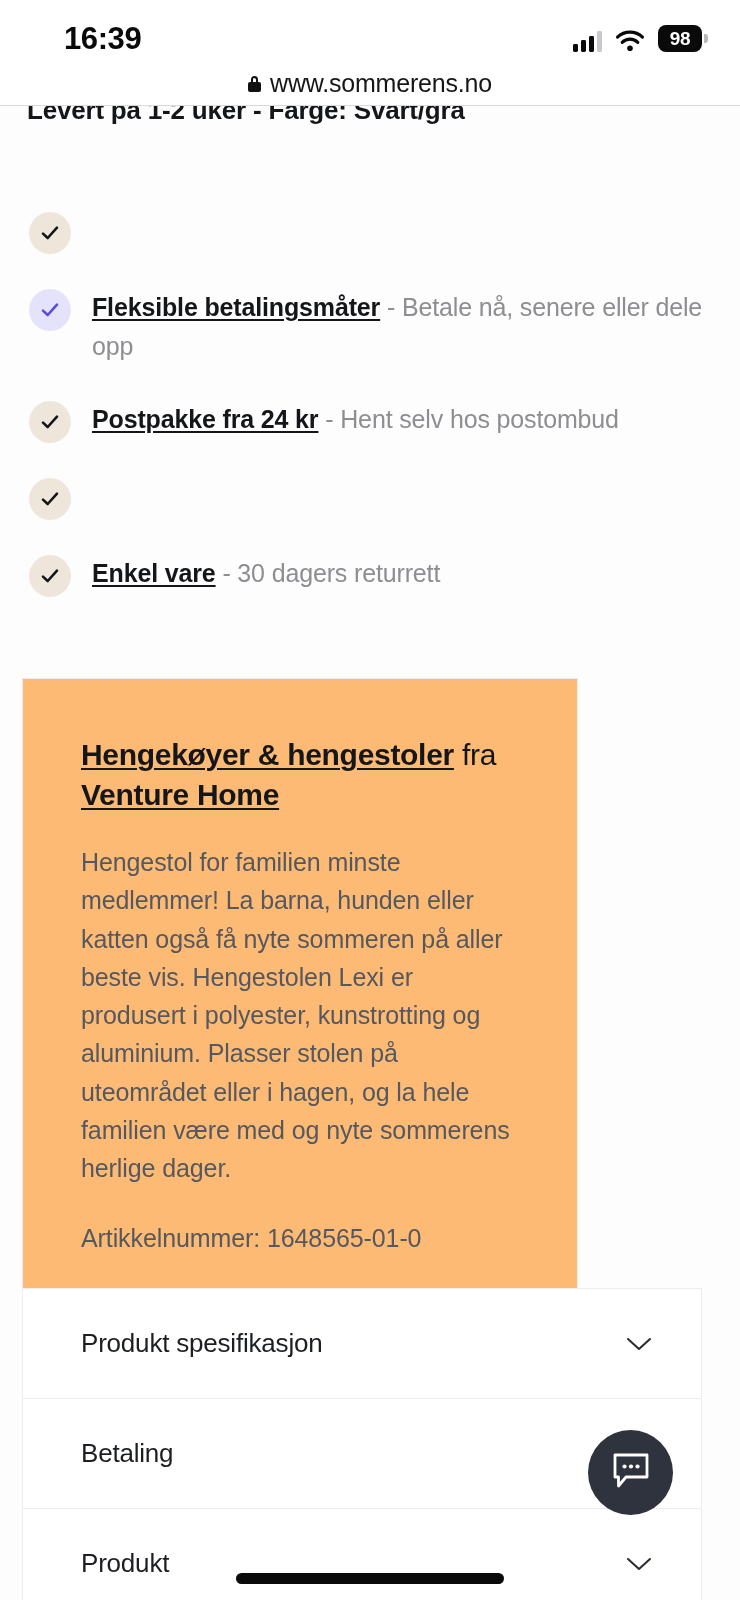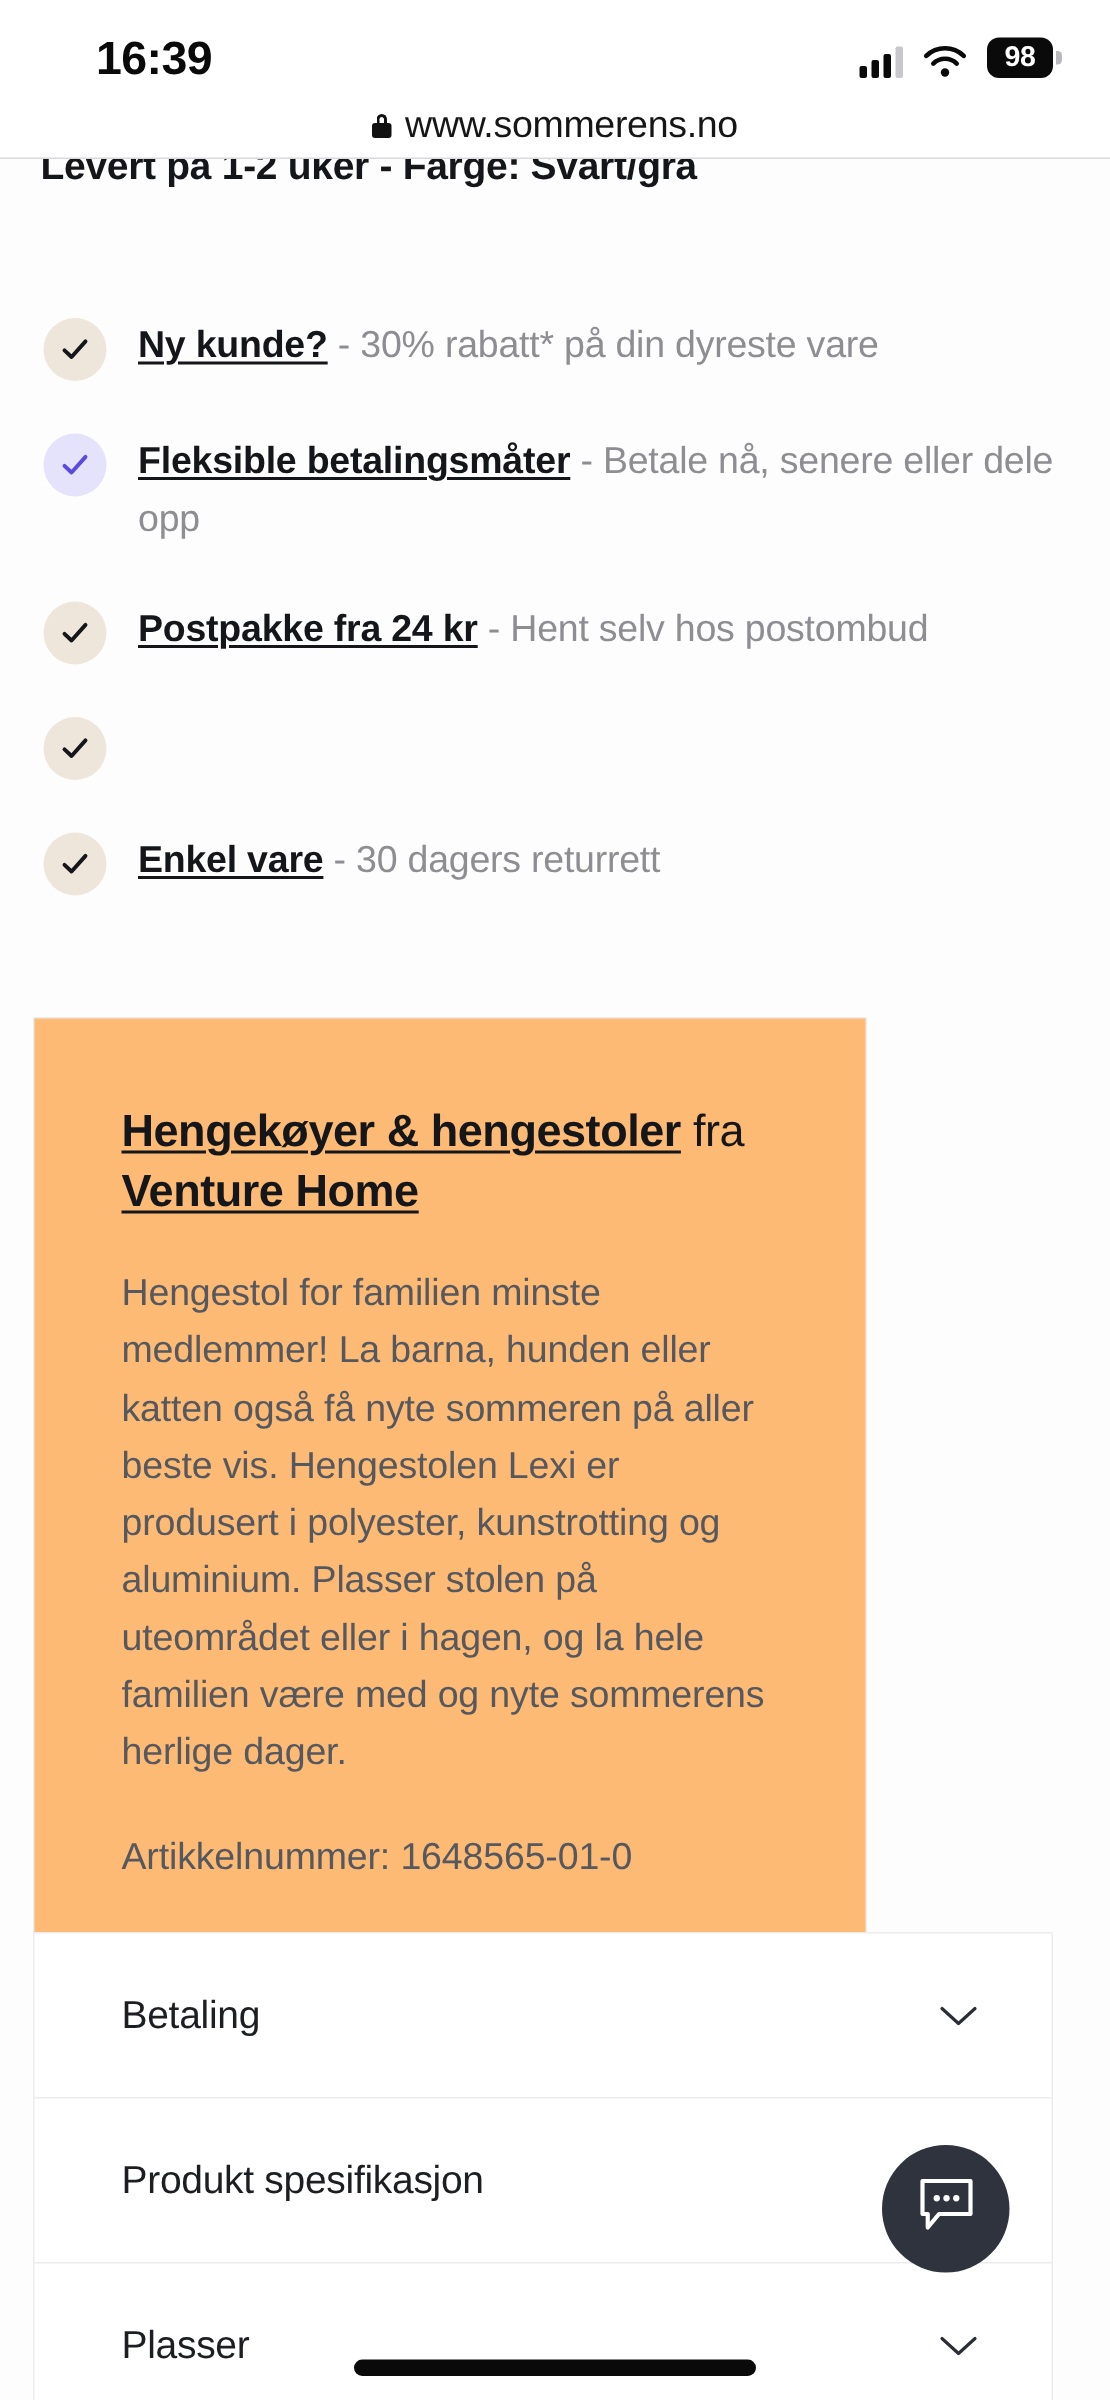--- a/index.html
+++ b/index.html
@@ -161,9 +161,6 @@
               <path d="M4 11.6 L8.7 16 L18 5.6" fill="none" stroke="#14161a" stroke-width="2.6" stroke-linecap="round" stroke-linejoin="round"></path>
             </svg>
         </span>
-        <div class="usp-text">
-          <b>Ny kunde?</b><span> - 30% rabatt* på din dyreste vare</span>
-        </div>
       </div>
 
       <div class="usp-row">

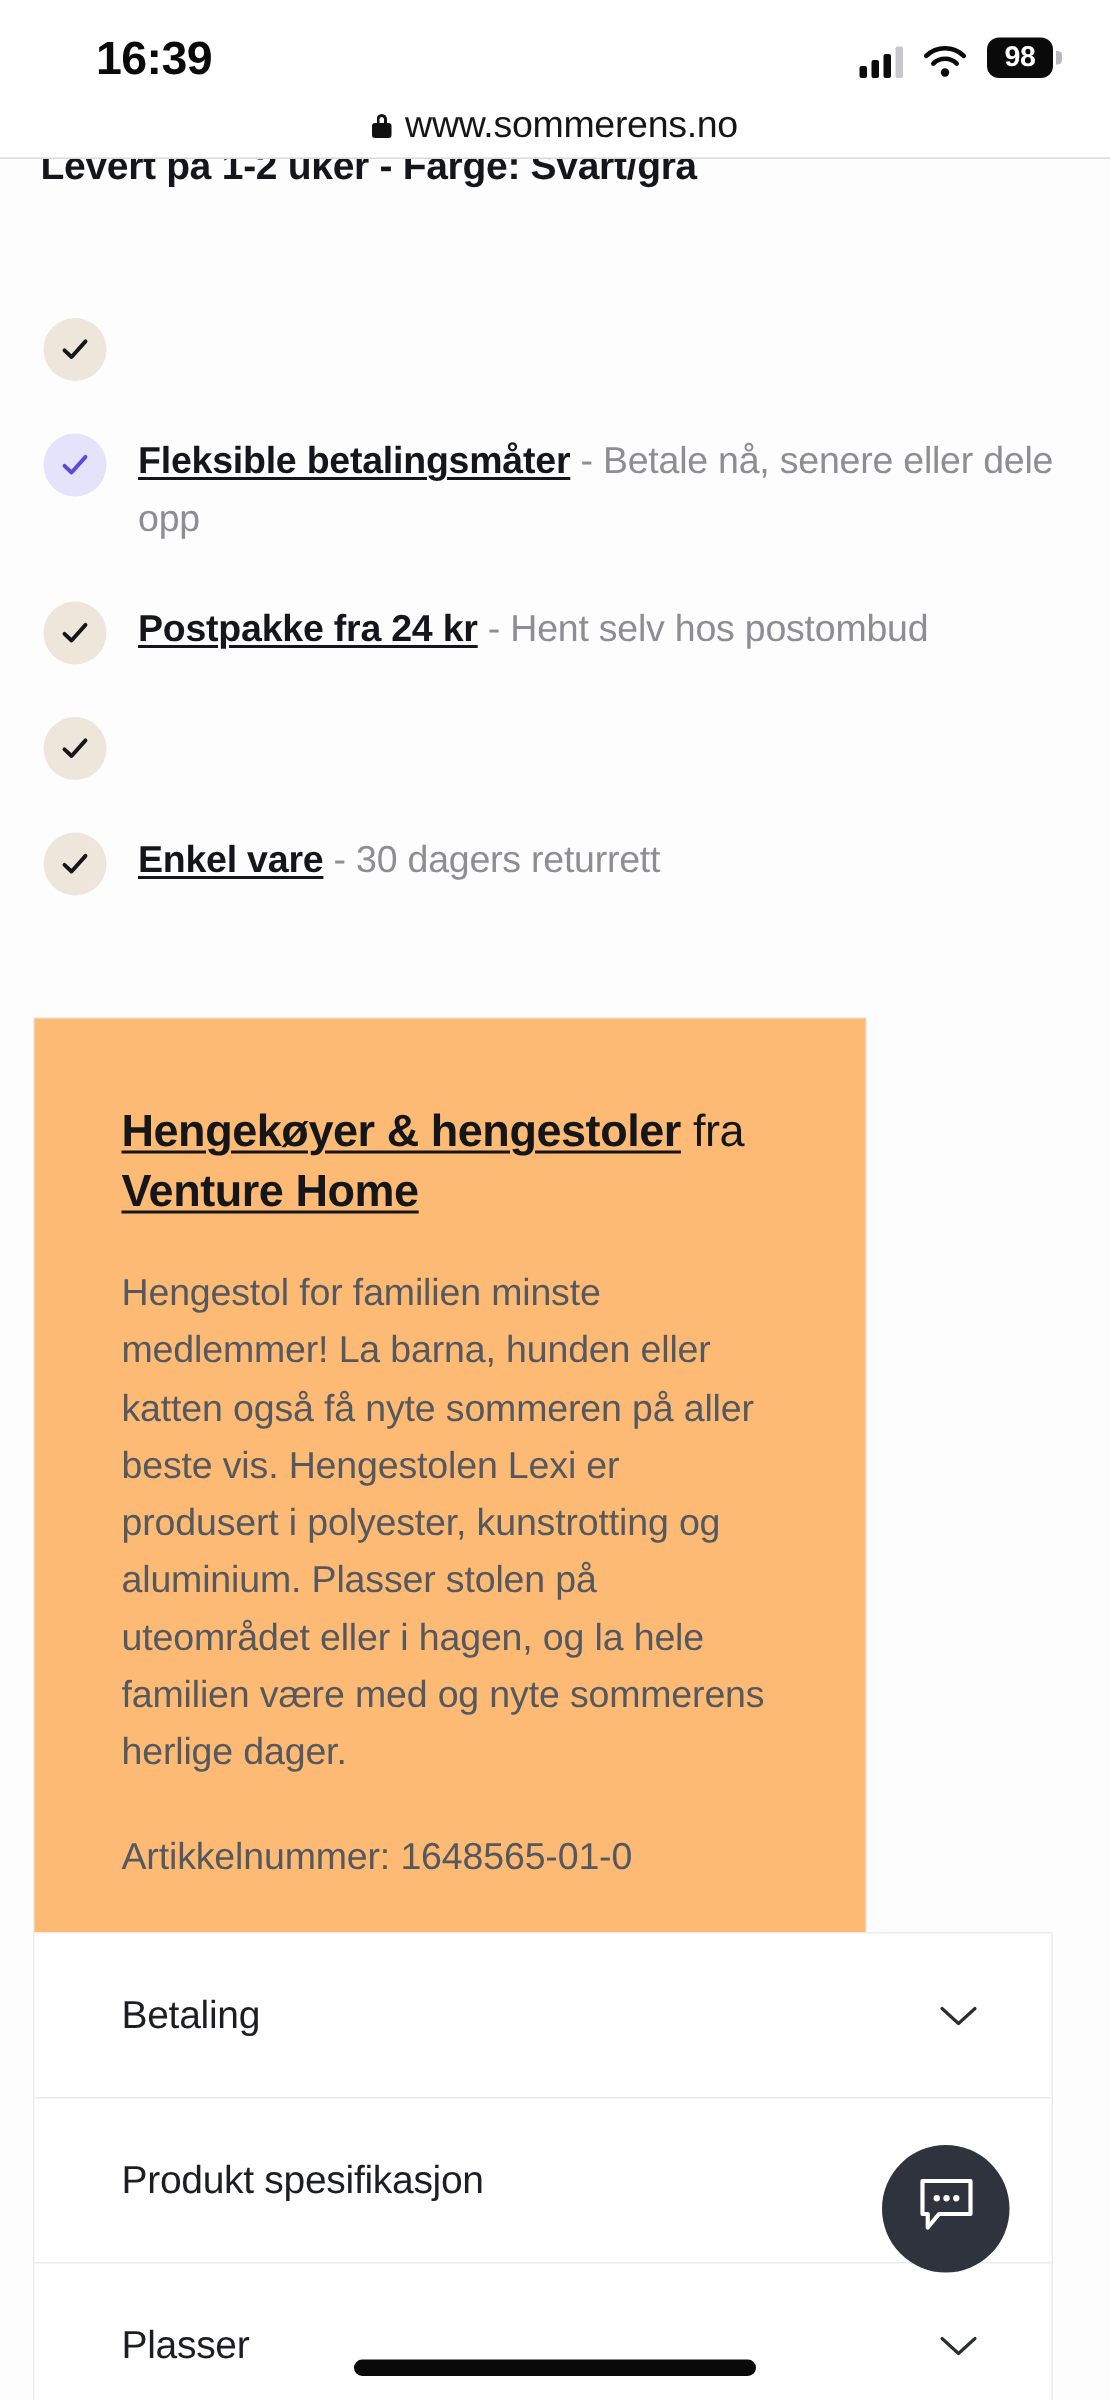--- a/index.html
+++ b/index.html
@@ -234,7 +234,7 @@
     <div class="accordion">
 
       <div class="acc-row">
-        <span class="acc-label">Betaling</span>
+        <span class="acc-label">Produkt spesifikasjon</span>
         <span class="chev">
           <svg width="28" height="16" viewBox="0 0 28 16">
               <path d="M3 3 L14 13 L25 3" fill="none" stroke="#2a2d33" stroke-width="2.1" stroke-linecap="round" stroke-linejoin="round"></path>
@@ -243,7 +243,7 @@
       </div>
 
       <div class="acc-row">
-        <span class="acc-label">Produkt spesifikasjon</span>
+        <span class="acc-label">Betaling</span>
         <span class="chev">
           <svg width="28" height="16" viewBox="0 0 28 16">
               <path d="M3 3 L14 13 L25 3" fill="none" stroke="#2a2d33" stroke-width="2.1" stroke-linecap="round" stroke-linejoin="round"></path>

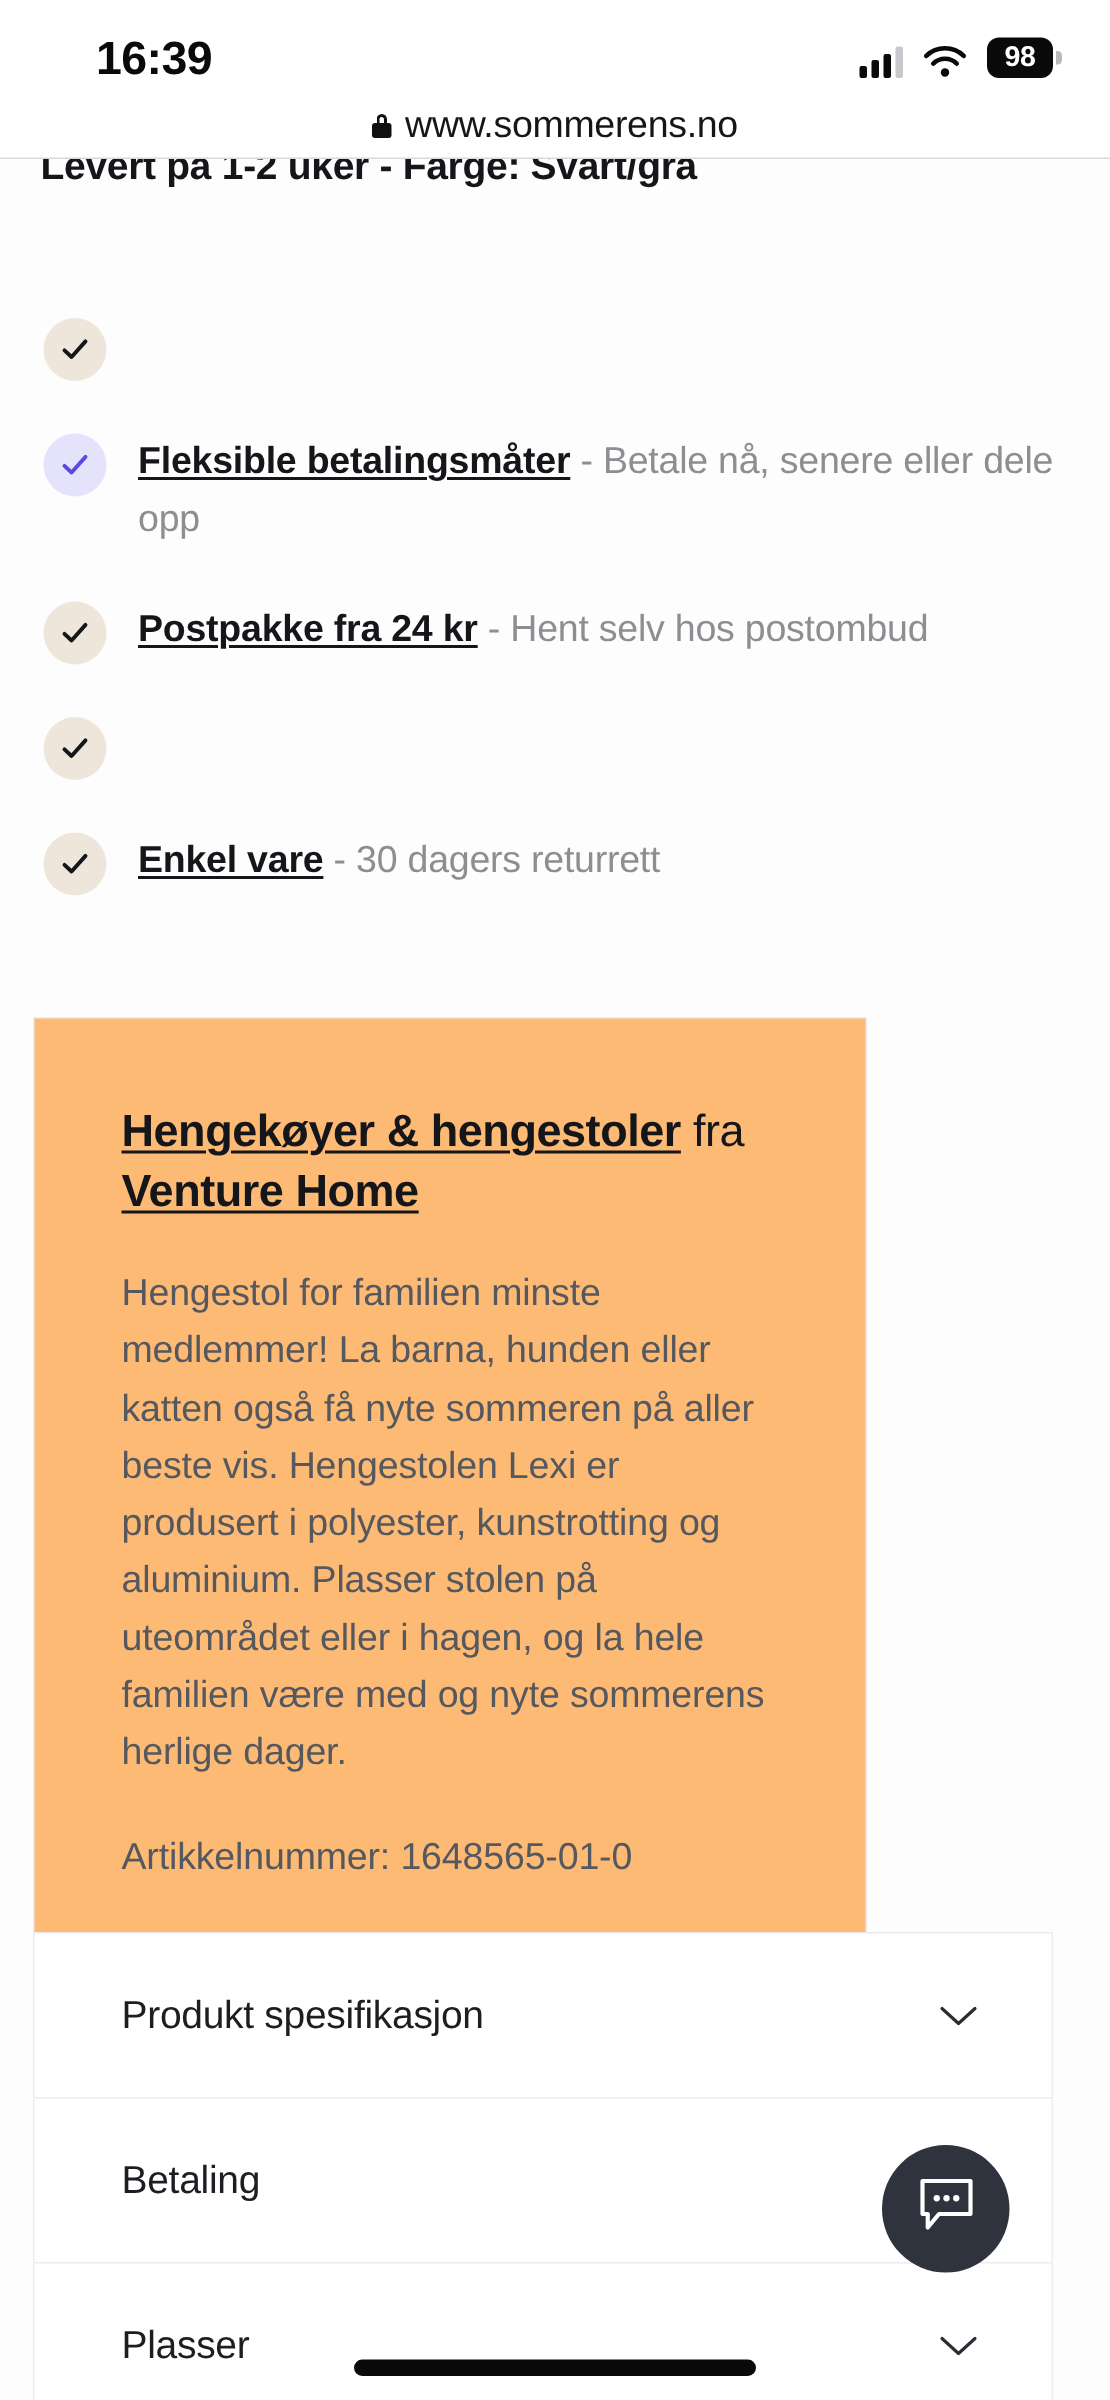--- a/index.html
+++ b/index.html
@@ -252,7 +252,7 @@
       </div>
 
       <div class="acc-row">
-        <span class="acc-label">Plasser</span>
+        <span class="acc-label">Produkt</span>
         <span class="chev">
           <svg width="28" height="16" viewBox="0 0 28 16">
               <path d="M3 3 L14 13 L25 3" fill="none" stroke="#2a2d33" stroke-width="2.1" stroke-linecap="round" stroke-linejoin="round"></path>

